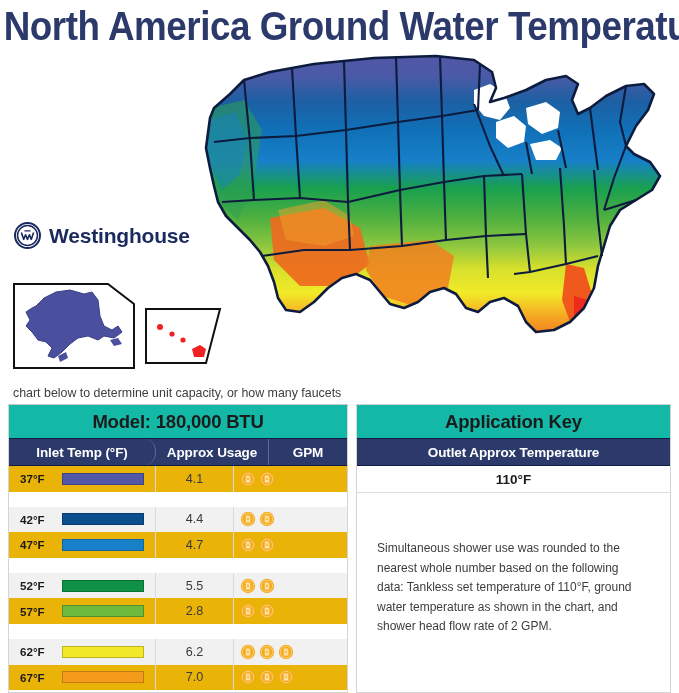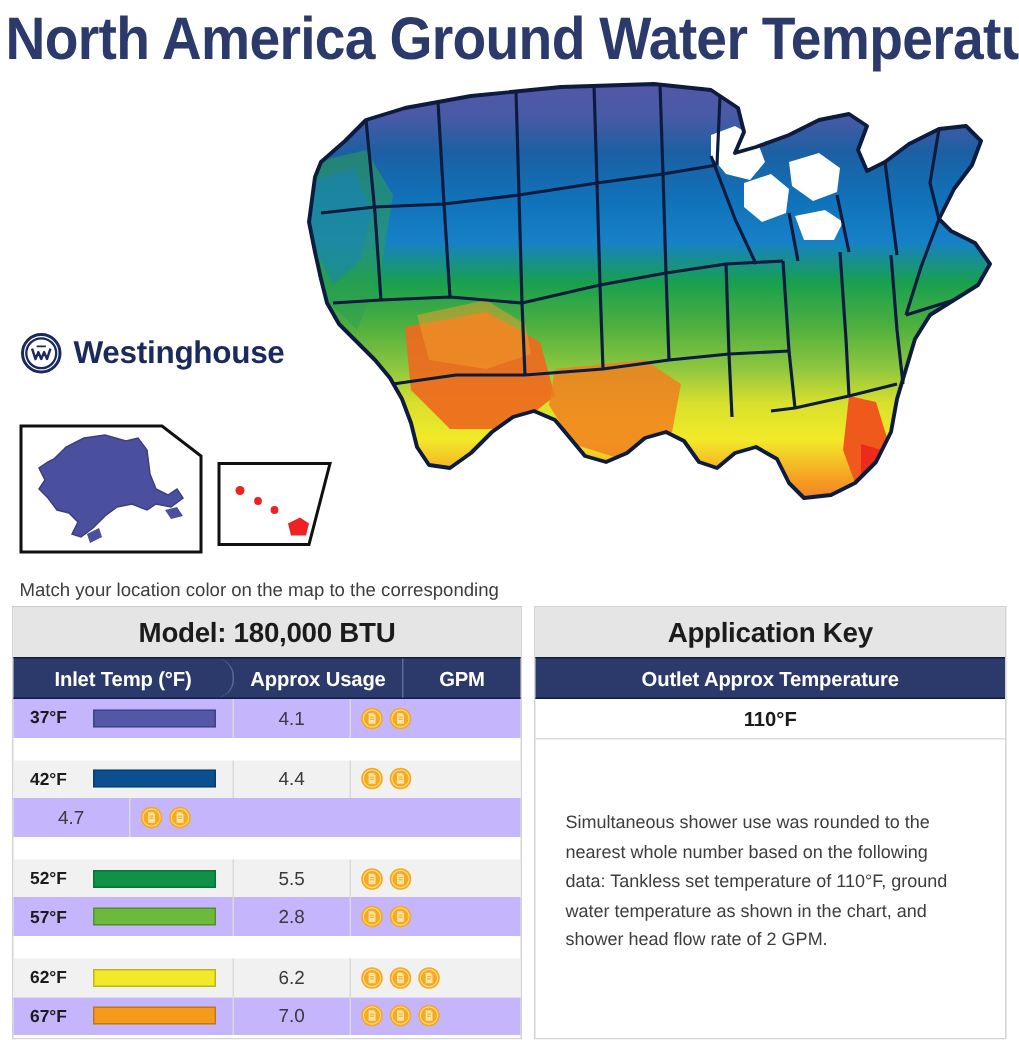--- a/index.html
+++ b/index.html
@@ -265,7 +265,6 @@
   </svg>
 
   <div class="desc">
-    <div>Match your location color on the map to the corresponding</div>
     <div>chart below to determine unit capacity, or how many faucets</div>
     <div>and showers can be supported simultaneously.</div>
   </div>

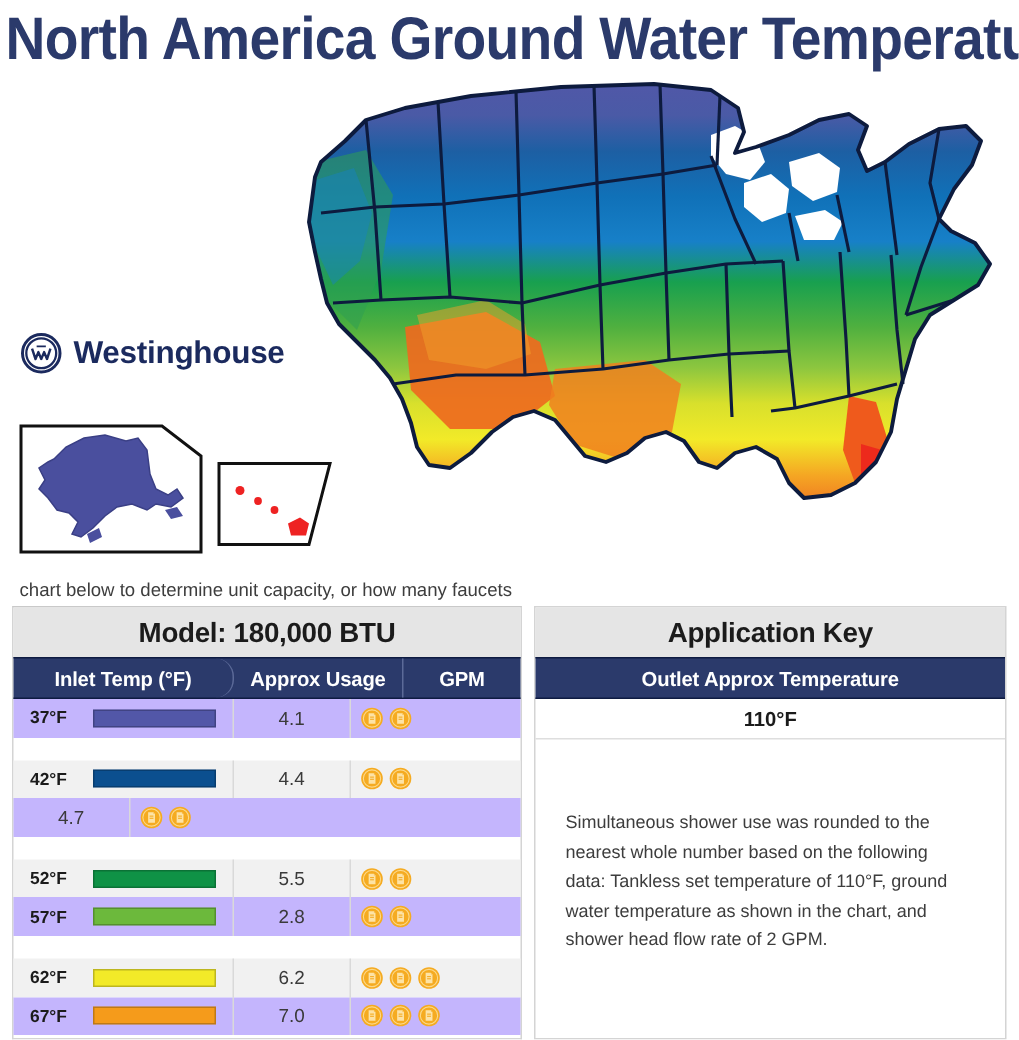--- a/index.html
+++ b/index.html
@@ -82,7 +82,7 @@
     height:33px; display:flex; align-items:center; justify-content:center;
     font-family:"Liberation Sans Narrow","Liberation Sans", sans-serif;
     font-size:18.5px; font-weight:bold; color:#1b1b1b;
-    background:#e5e5e5; letter-spacing:-0.2px;
+    background:#14b8a6; letter-spacing:-0.2px;
   }
   .hdr-row{
     display:flex; height:28px; background:#2b3a6b;

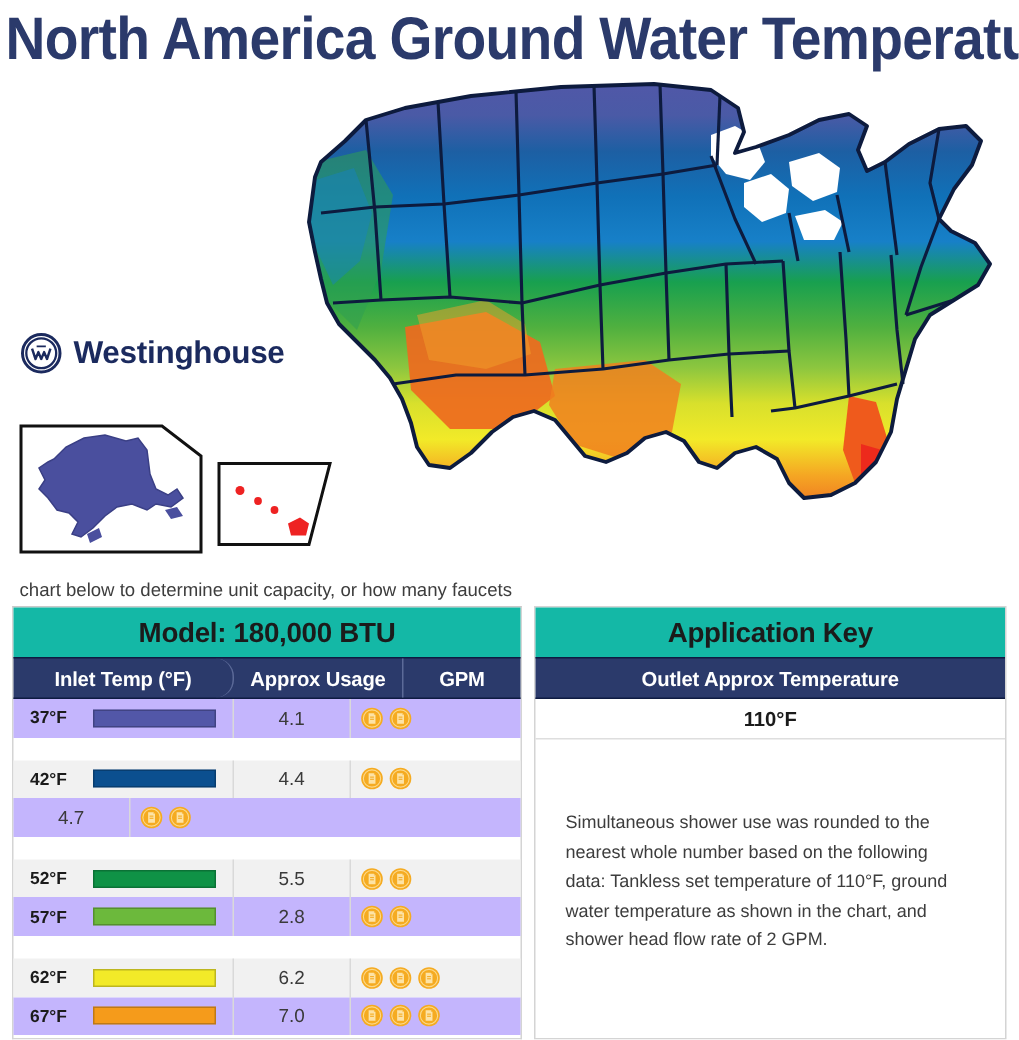--- a/index.html
+++ b/index.html
@@ -102,7 +102,7 @@
 
   .body-row{
     display:flex; height:25.6px; align-items:center;
-    background:#c4b5fd;
+    background:#eab308;
   }
   .body-row.alt{ background:#f1f1f1;margin-top:15px; }
   .cell{

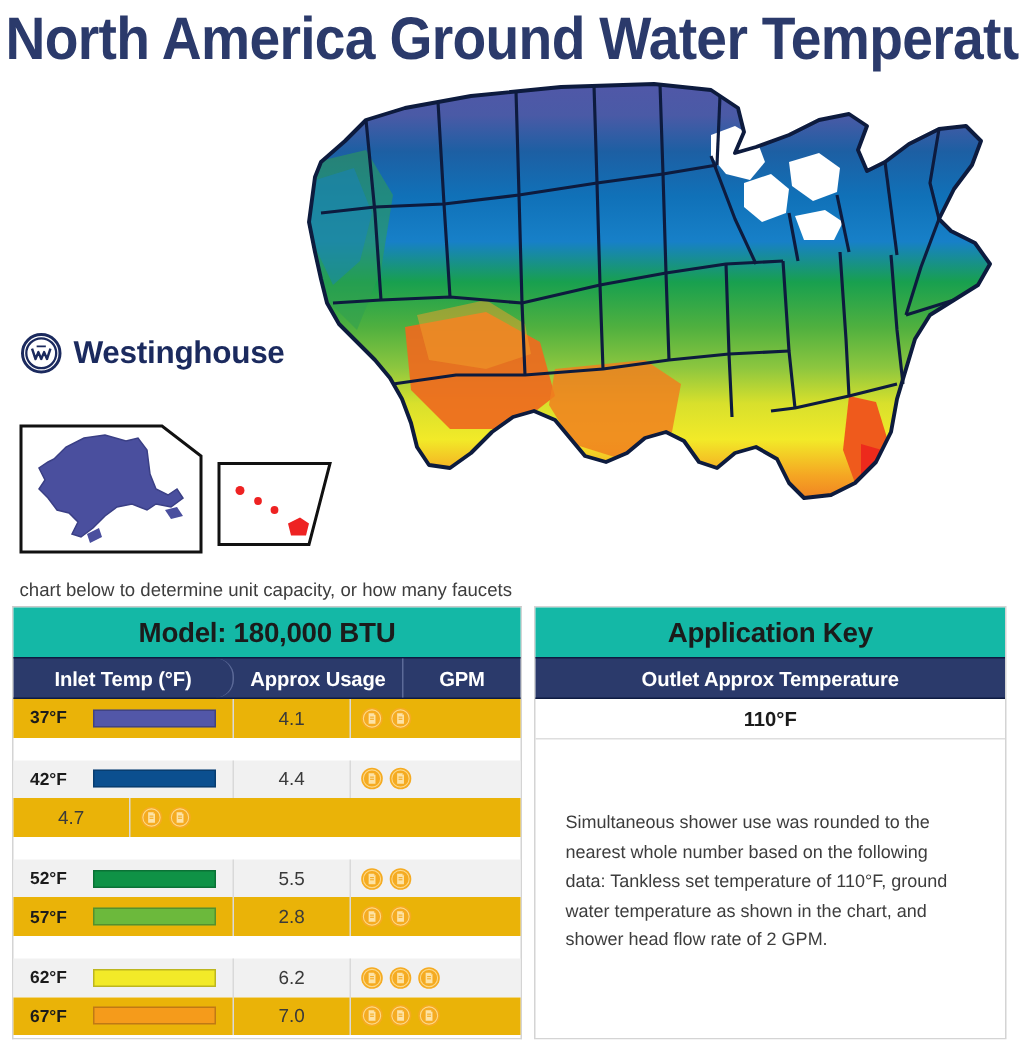--- a/index.html
+++ b/index.html
@@ -333,6 +333,10 @@
           </div>
         </div>
         <div class="body-row">
+          <div class="cell cell-temp">
+            <span class="temp-label">47°F</span>
+            <span class="swatch" style="background: rgb(23, 128, 200);"></span>
+          </div>
           <div class="cell cell-gpm">4.7</div>
           <div class="cell cell-use">
             <svg class="use-icon" viewBox="0 0 20 20">

